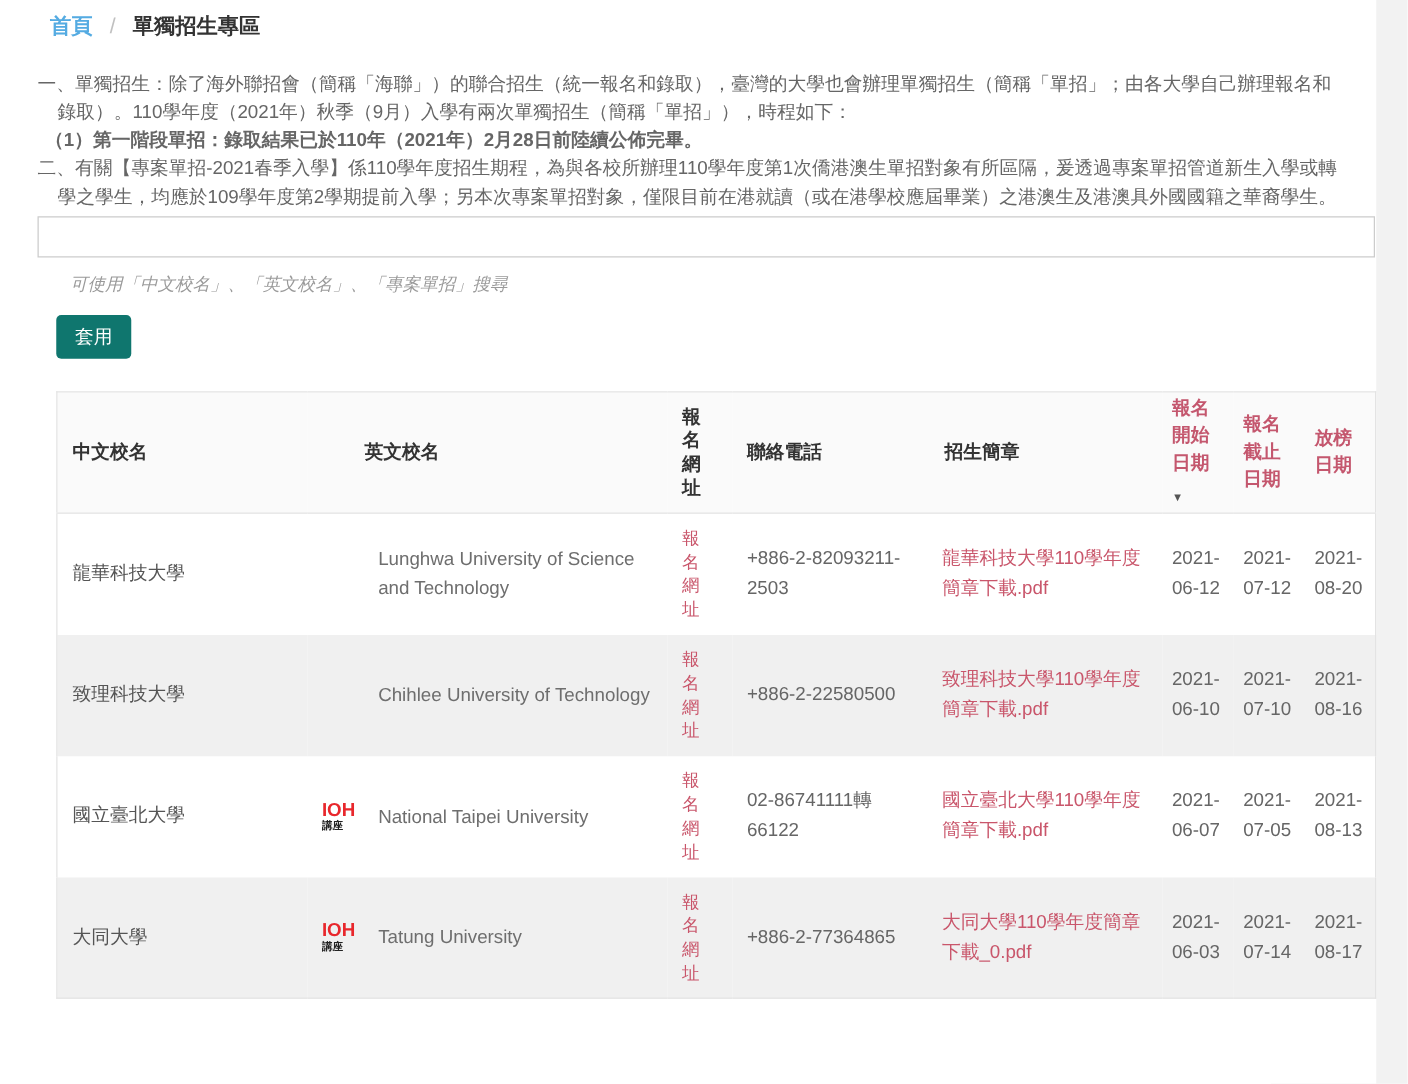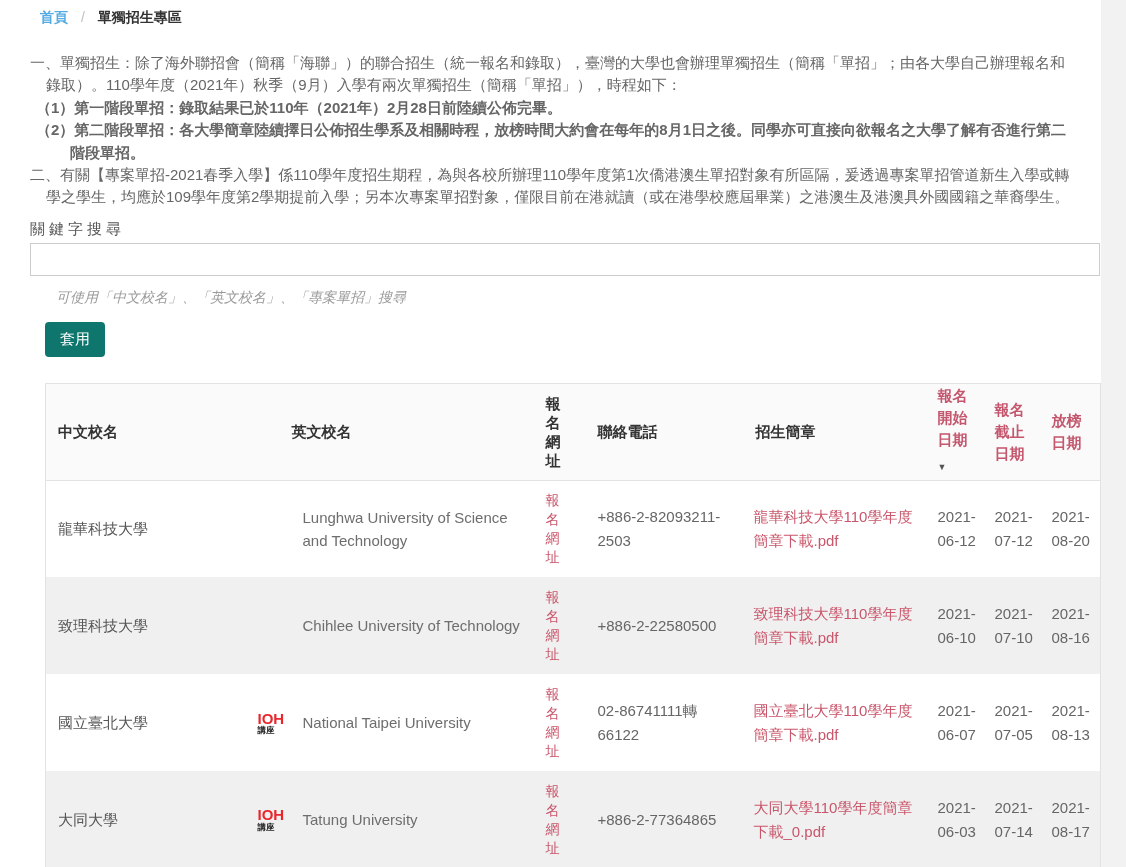--- a/index.html
+++ b/index.html
@@ -12,7 +12,7 @@
   .content { position:relative; width:1101px; min-height:867px; background:#ffffff; }
 
   
-  .breadcrumb { padding:9px 0 0 40px; font-size:14px; }
+  .breadcrumb { padding:9px 0 0 40px; font-size:17px; }
   .breadcrumb a { color:#54abe2; text-decoration:none; font-weight:600; cursor:pointer; }
   .breadcrumb .sep { color:#c0c0c0; margin:0 9px; }
   .breadcrumb .current { color:#333; font-weight:600; }

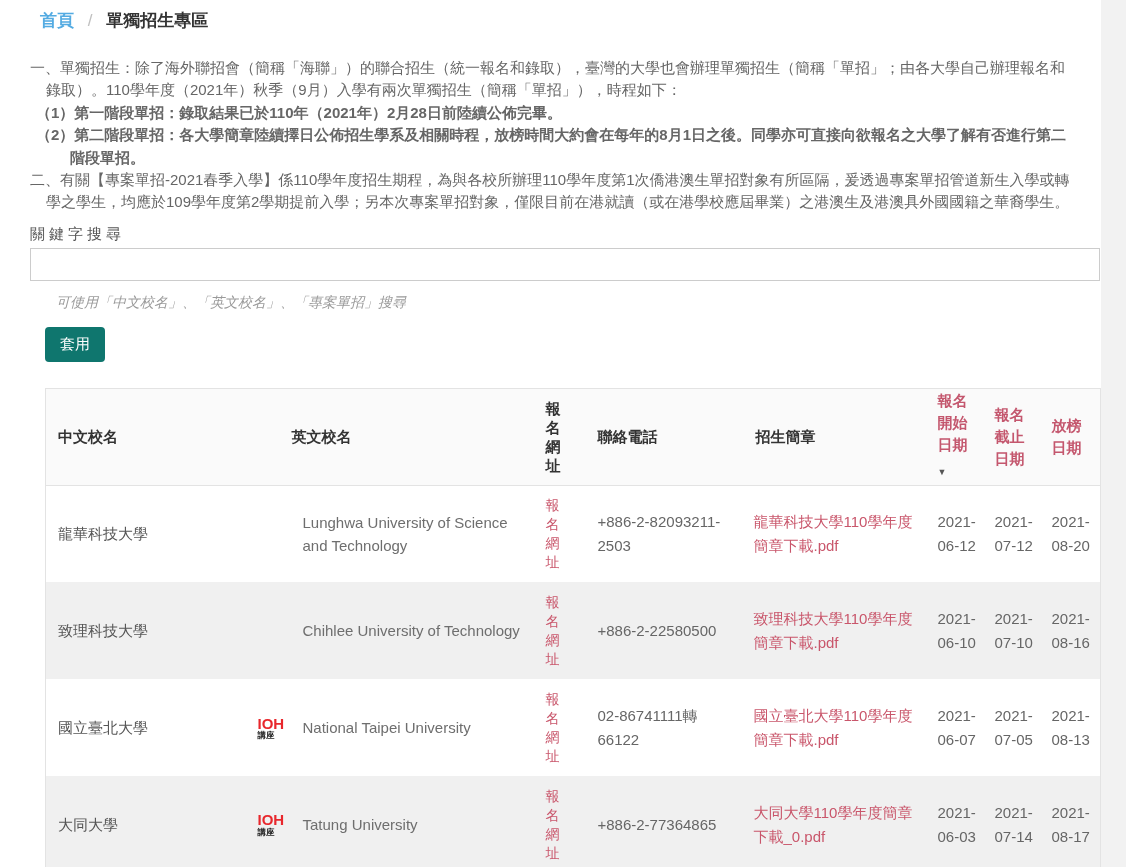--- a/index.html
+++ b/index.html
@@ -100,9 +100,6 @@
         <span>（1）</span><span>第一階段單招：錄取結果已於110年（2021年）2月28日前陸續公佈完畢。</span>
       </div>
 
-      <div class="intro-item l2">
-        <span>（2）</span><span>第二階段單招：各大學簡章陸續擇日公佈招生學系及相關時程，放榜時間大約會在每年的8月1日之後。同學亦可直接向欲報名之大學了解有否進行第二階段單招。</span>
-      </div>
 
       <div class="intro-item">
         <span>二、</span><span>有關【專案單招-2021春季入學】係110學年度招生期程，為與各校所辦理110學年度第1次僑港澳生單招對象有所區隔，爰透過專案單招管道新生入學或轉學之學生，均應於109學年度第2學期提前入學；另本次專案單招對象，僅限目前在港就讀（或在港學校應屆畢業）之港澳生及港澳具外國國籍之華裔學生。</span>

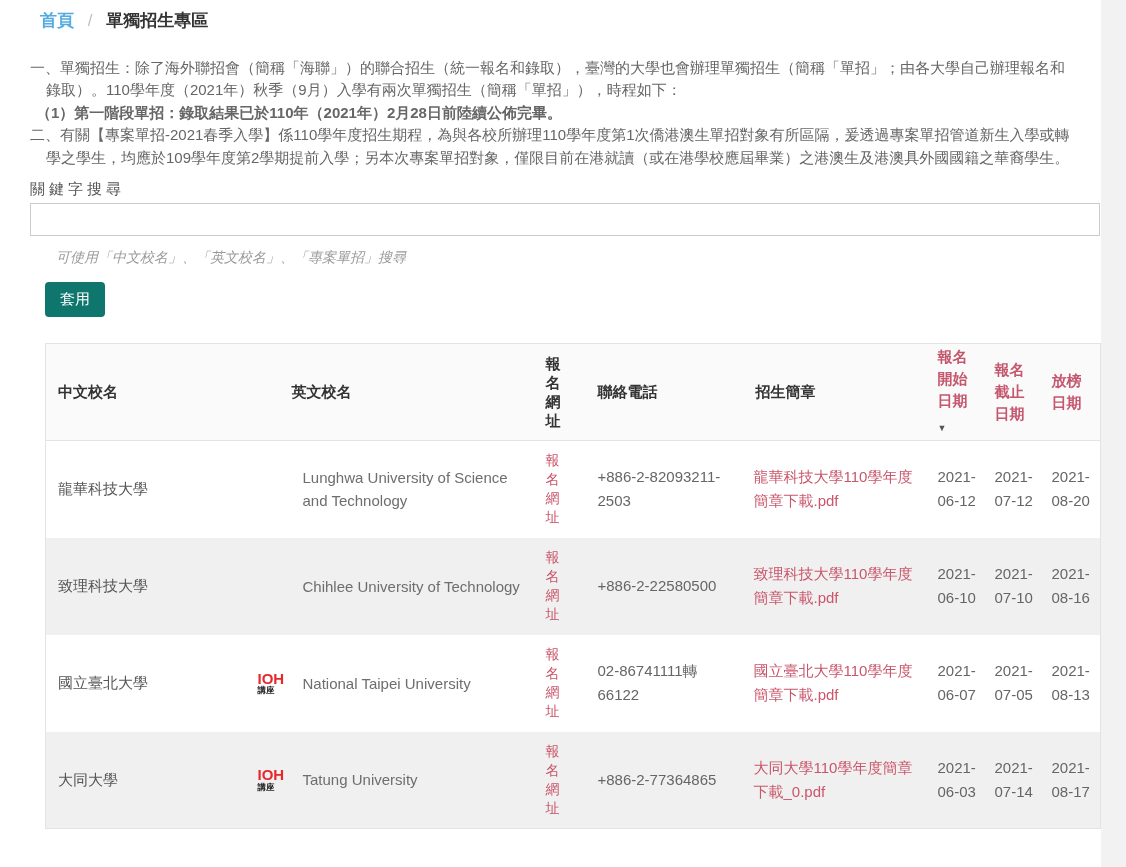--- a/index.html
+++ b/index.html
@@ -109,7 +109,6 @@
   </div>
 
   <div class="search">
-    <label class="search-label">關鍵字搜尋</label>
     <input class="search-input" type="text" placeholder="" style="">
     <div class="hint">可使用「中文校名」、「英文校名」、「專案單招」搜尋</div>
     <button class="apply-btn">套用</button>

